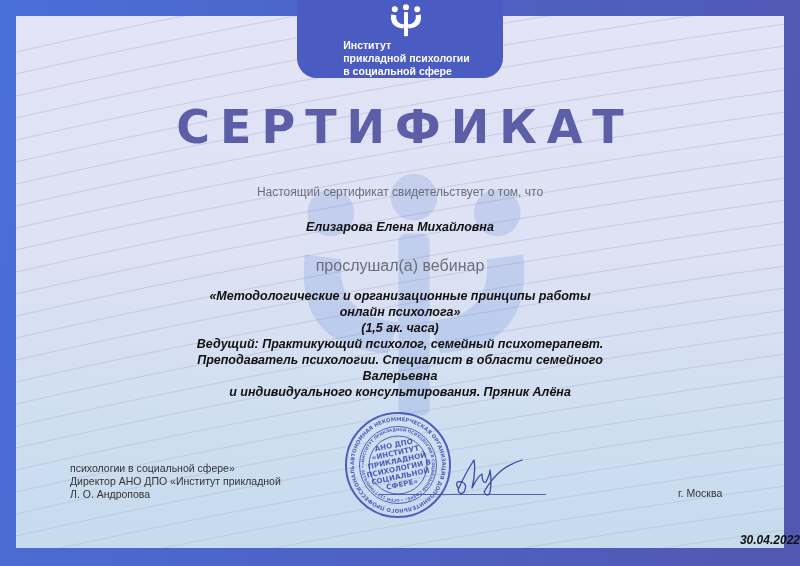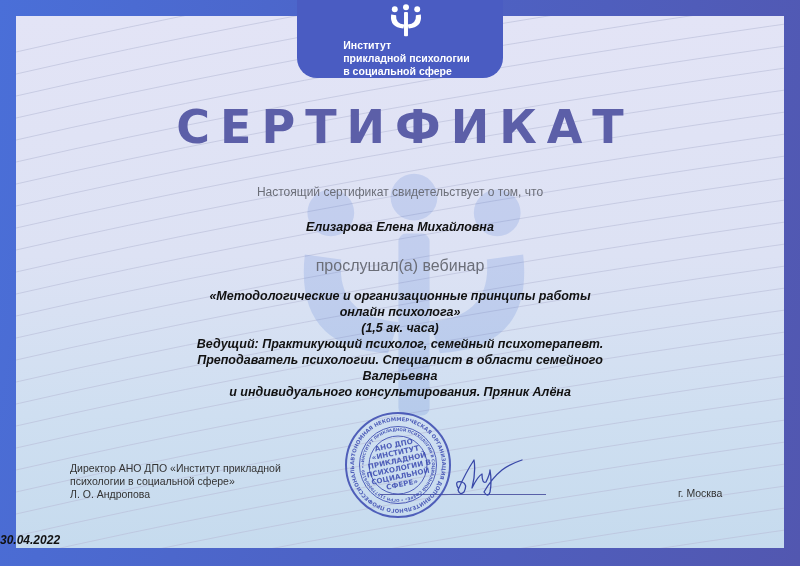--- a/index.html
+++ b/index.html
@@ -147,8 +147,8 @@
   </div>
 
   <div class="director">
+    <div>психологии в социальной сфере»</div>
     <div>Директор АНО ДПО «Институт прикладной</div>
-    <div>психологии в социальной сфере»</div>
     <div>Л. О. Андропова</div>
   </div>
 

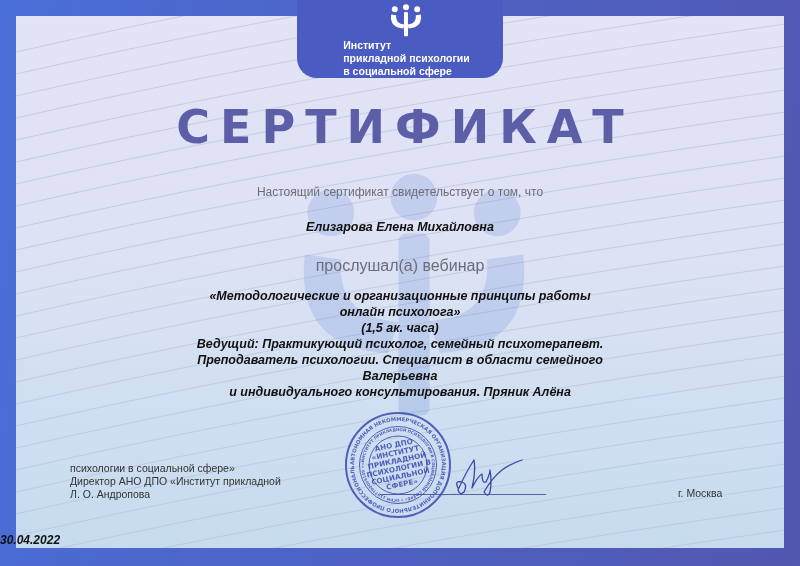--- a/index.html
+++ b/index.html
@@ -49,7 +49,7 @@
   }
   .city { position: absolute; left: 678px; top: 487px; font-size: 10.5px; color: #333; z-index: 2; }
   .date {
-    position: absolute; left: 0; width: 800px; top: 533px; text-align: left;
+    position: absolute; left: 0; width: 800px; top: 533px; text-align: right;
     font-size: 12px; font-weight: bold; font-style: italic; color: #111; z-index: 2;
   }
   .sig-line { position: absolute; left: 380px; top: 494px; width: 166px; height: 1px; background: #5860a8; z-index: 2; }

